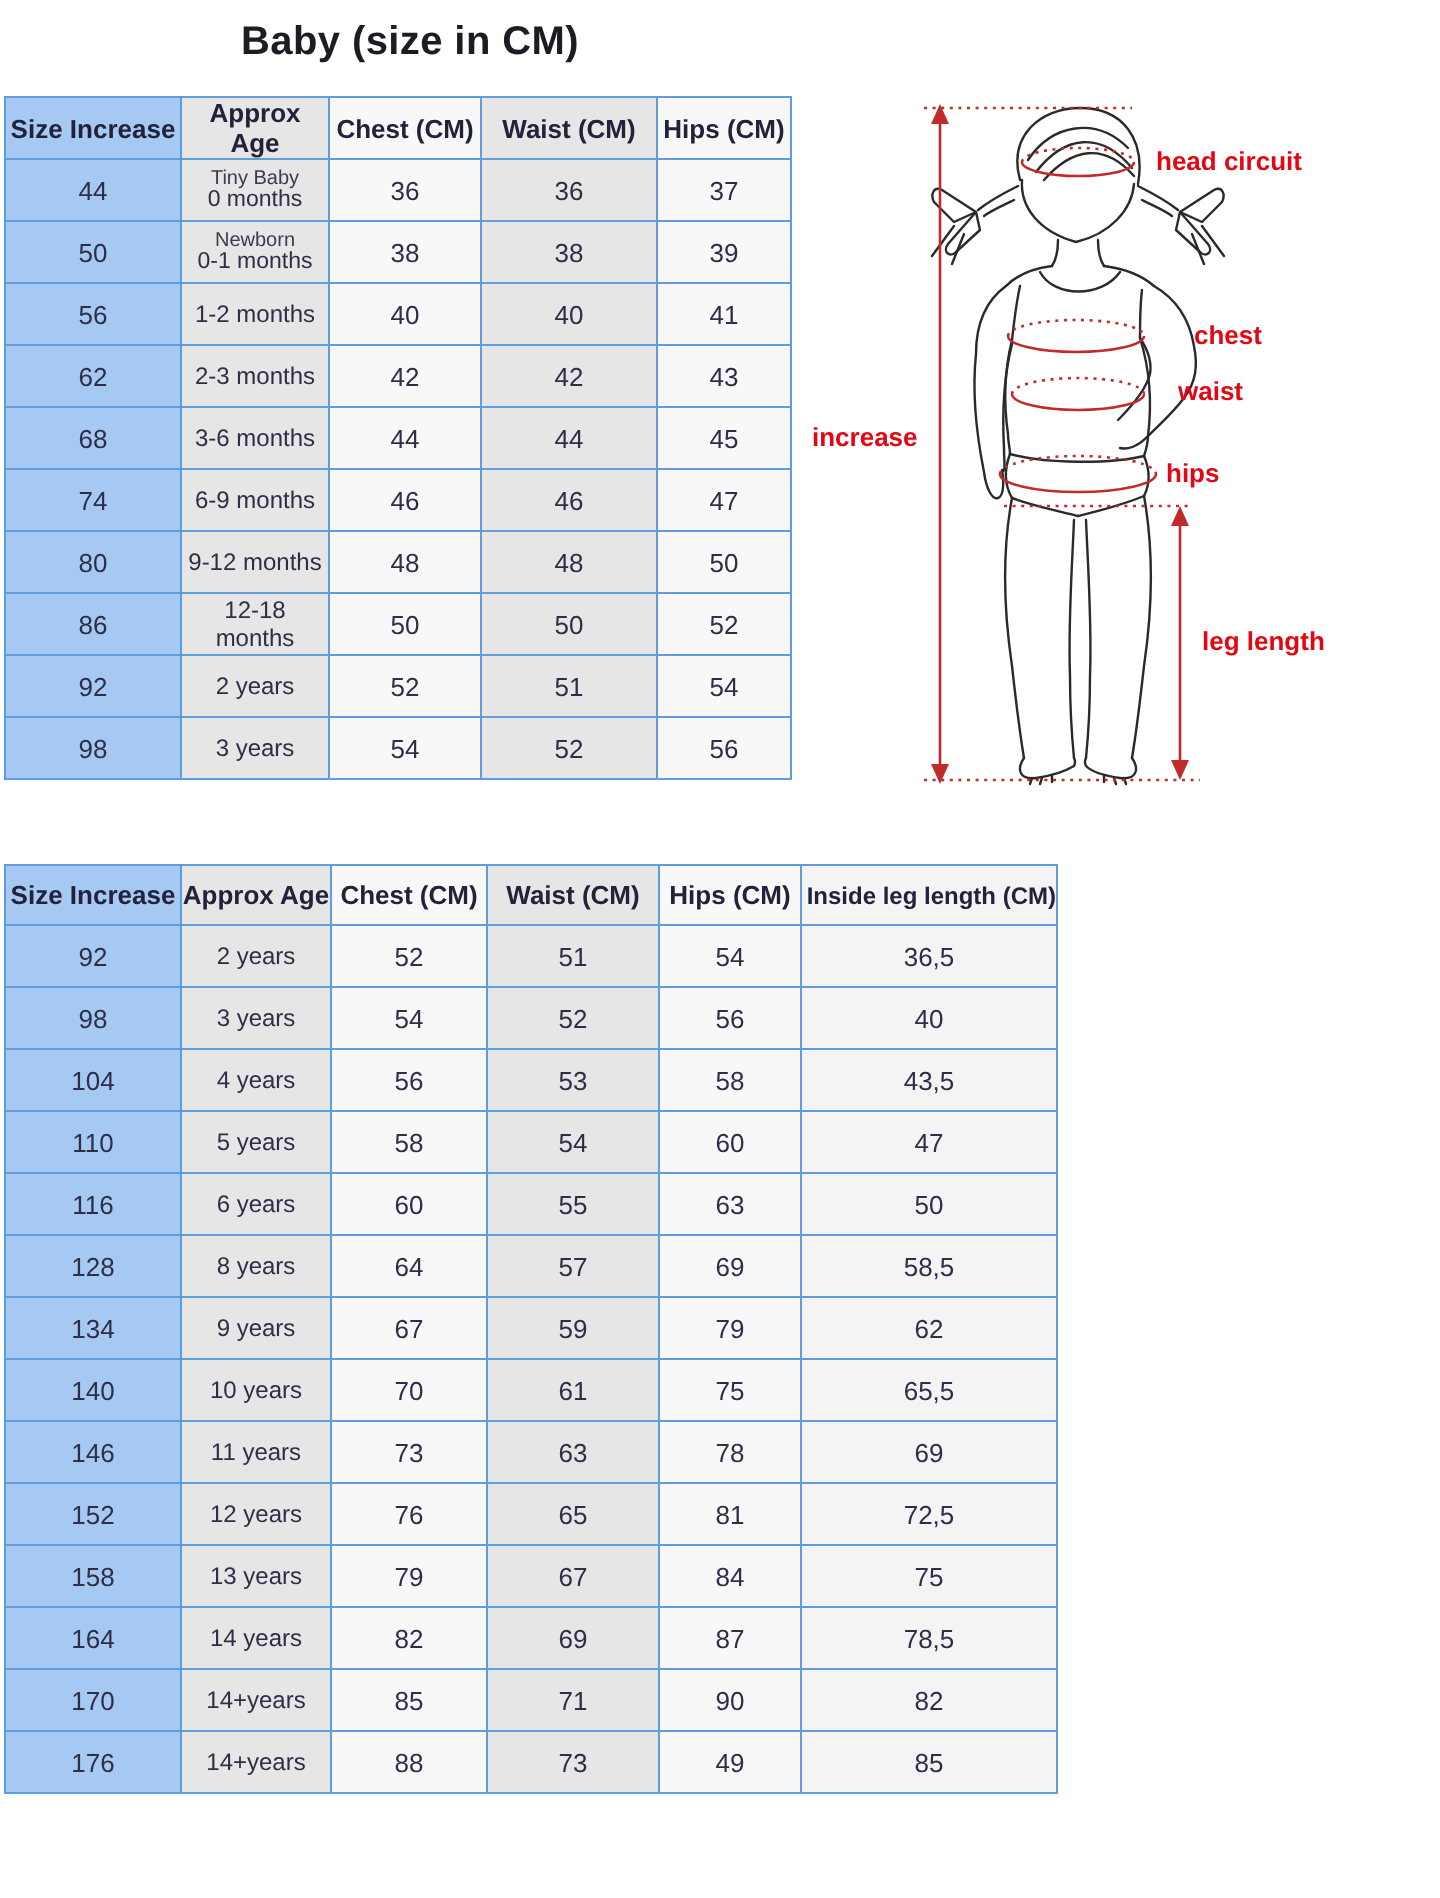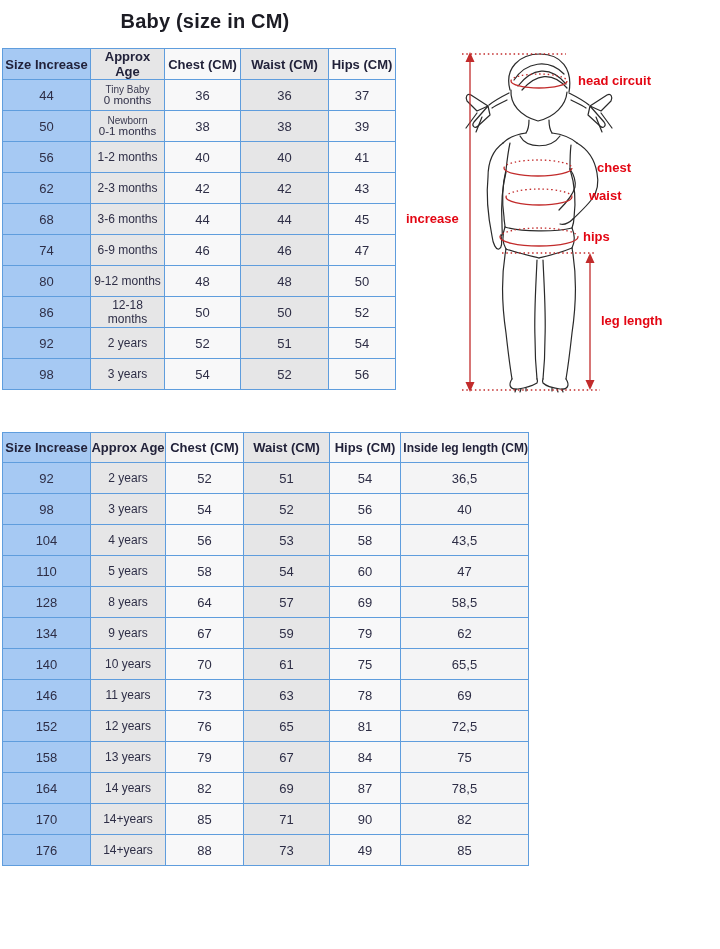--- a/index.html
+++ b/index.html
@@ -279,6 +279,14 @@
           <td>47</td>
         </tr>
         <tr>
+          <td>116</td>
+          <td>6 years</td>
+          <td>60</td>
+          <td>55</td>
+          <td>63</td>
+          <td>50</td>
+        </tr>
+        <tr>
           <td>128</td>
           <td>8 years</td>
           <td>64</td>

